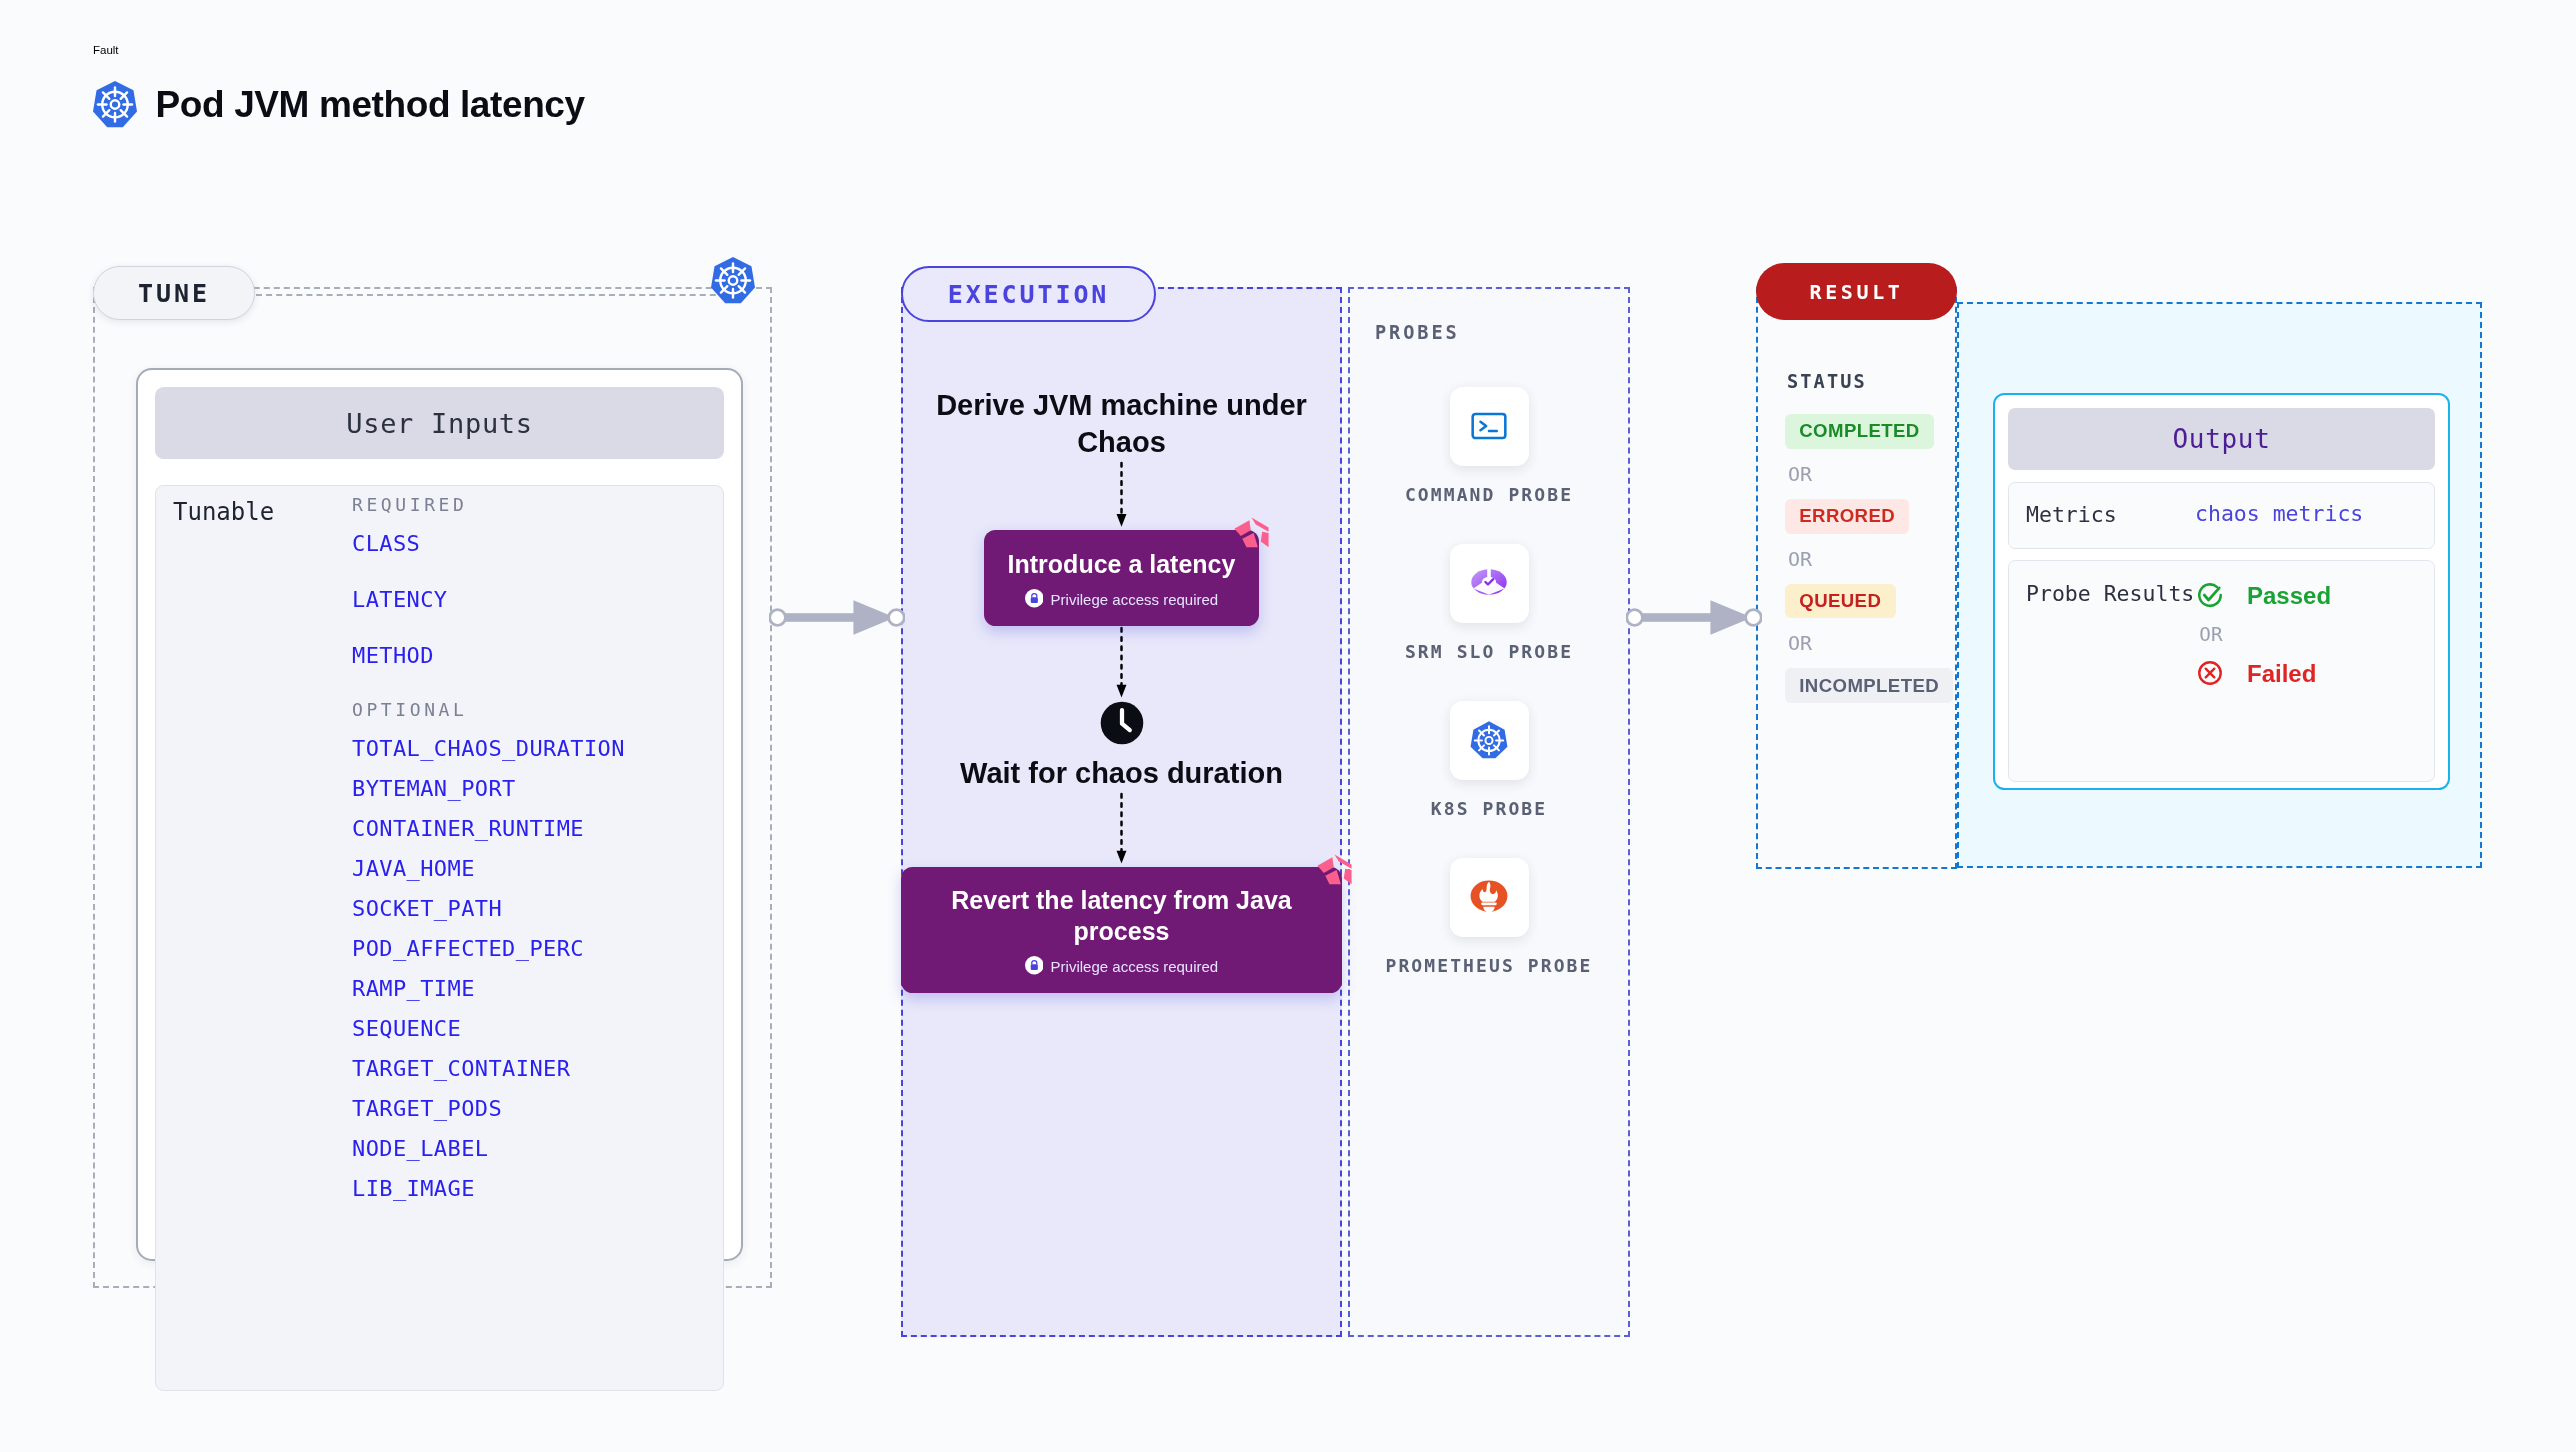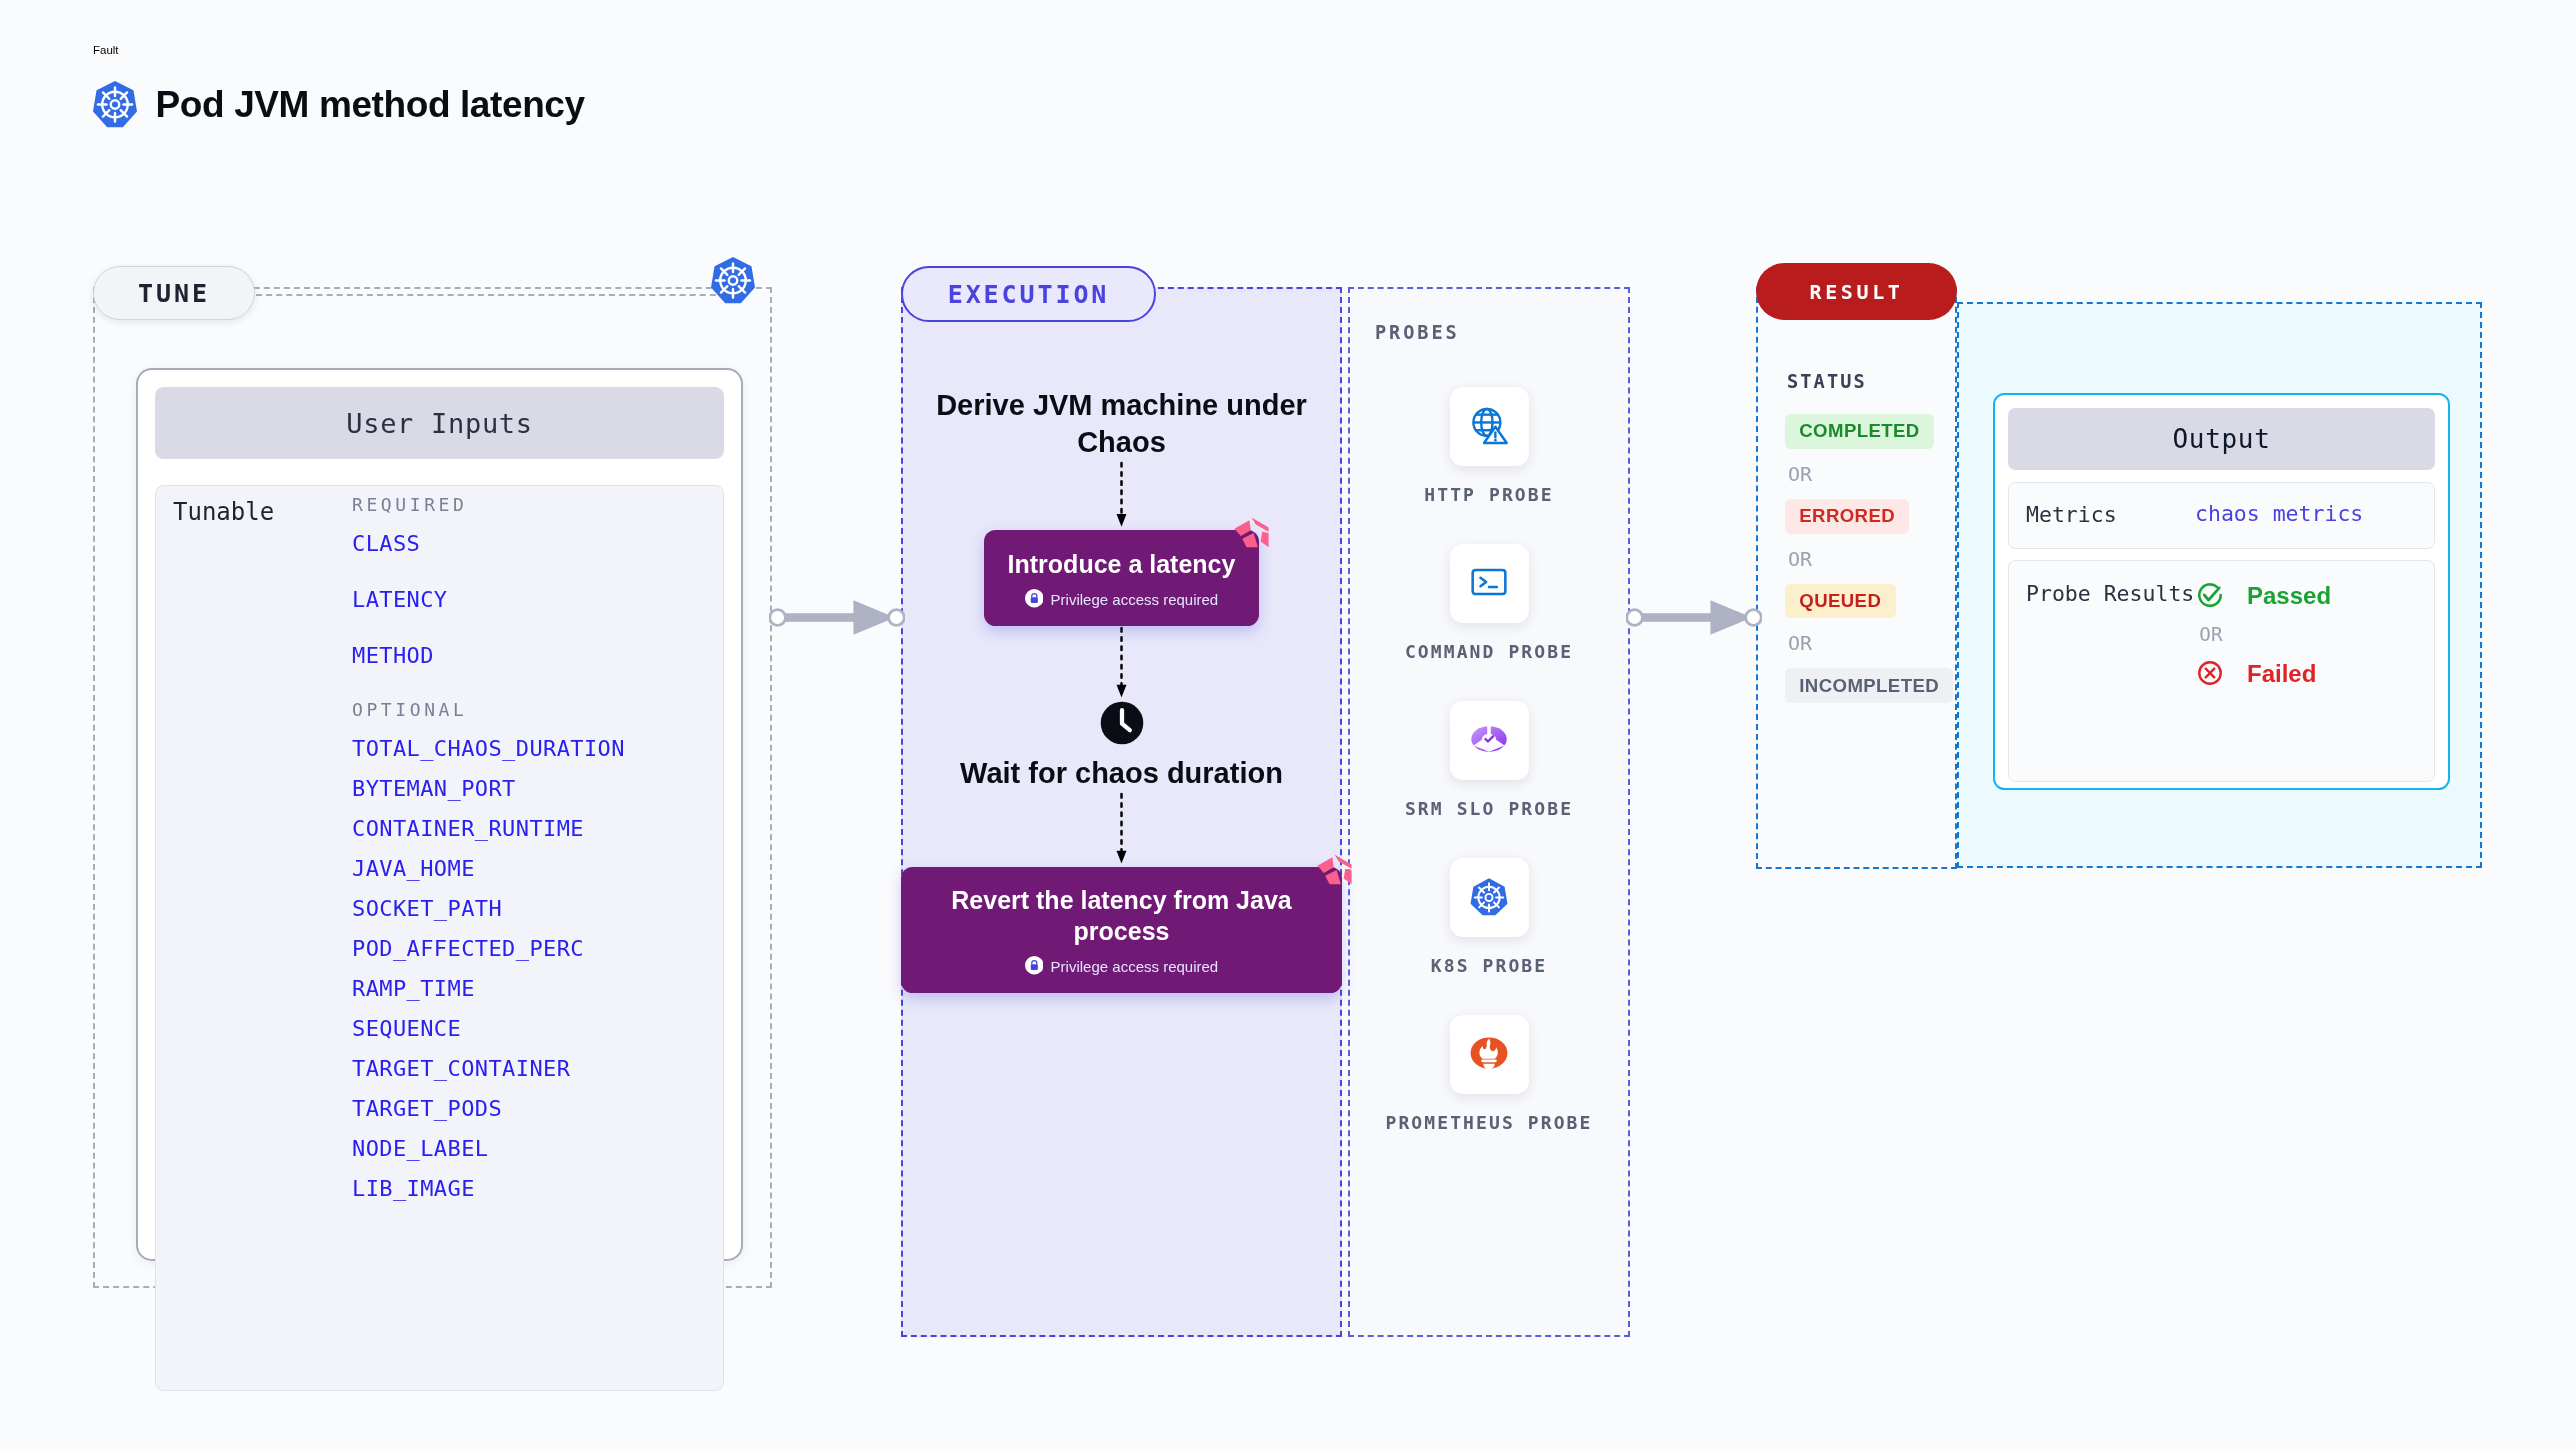--- a/index.html
+++ b/index.html
@@ -214,7 +214,7 @@
     height: 62px; background: #d9dae6; border-radius: 7.2px;
     display: flex; align-items: center; justify-content: center;
     font-family: "DejaVu Sans Mono", monospace;
-    font-size: 26px; color: #0f172a; letter-spacing: 0.7px;
+    font-size: 26px; color: #4c1d95; letter-spacing: 0.7px;
   }
   .output-row {
     margin-top: 11.5px; border: 1.4px solid #e2e5ec; border-radius: 7.2px;

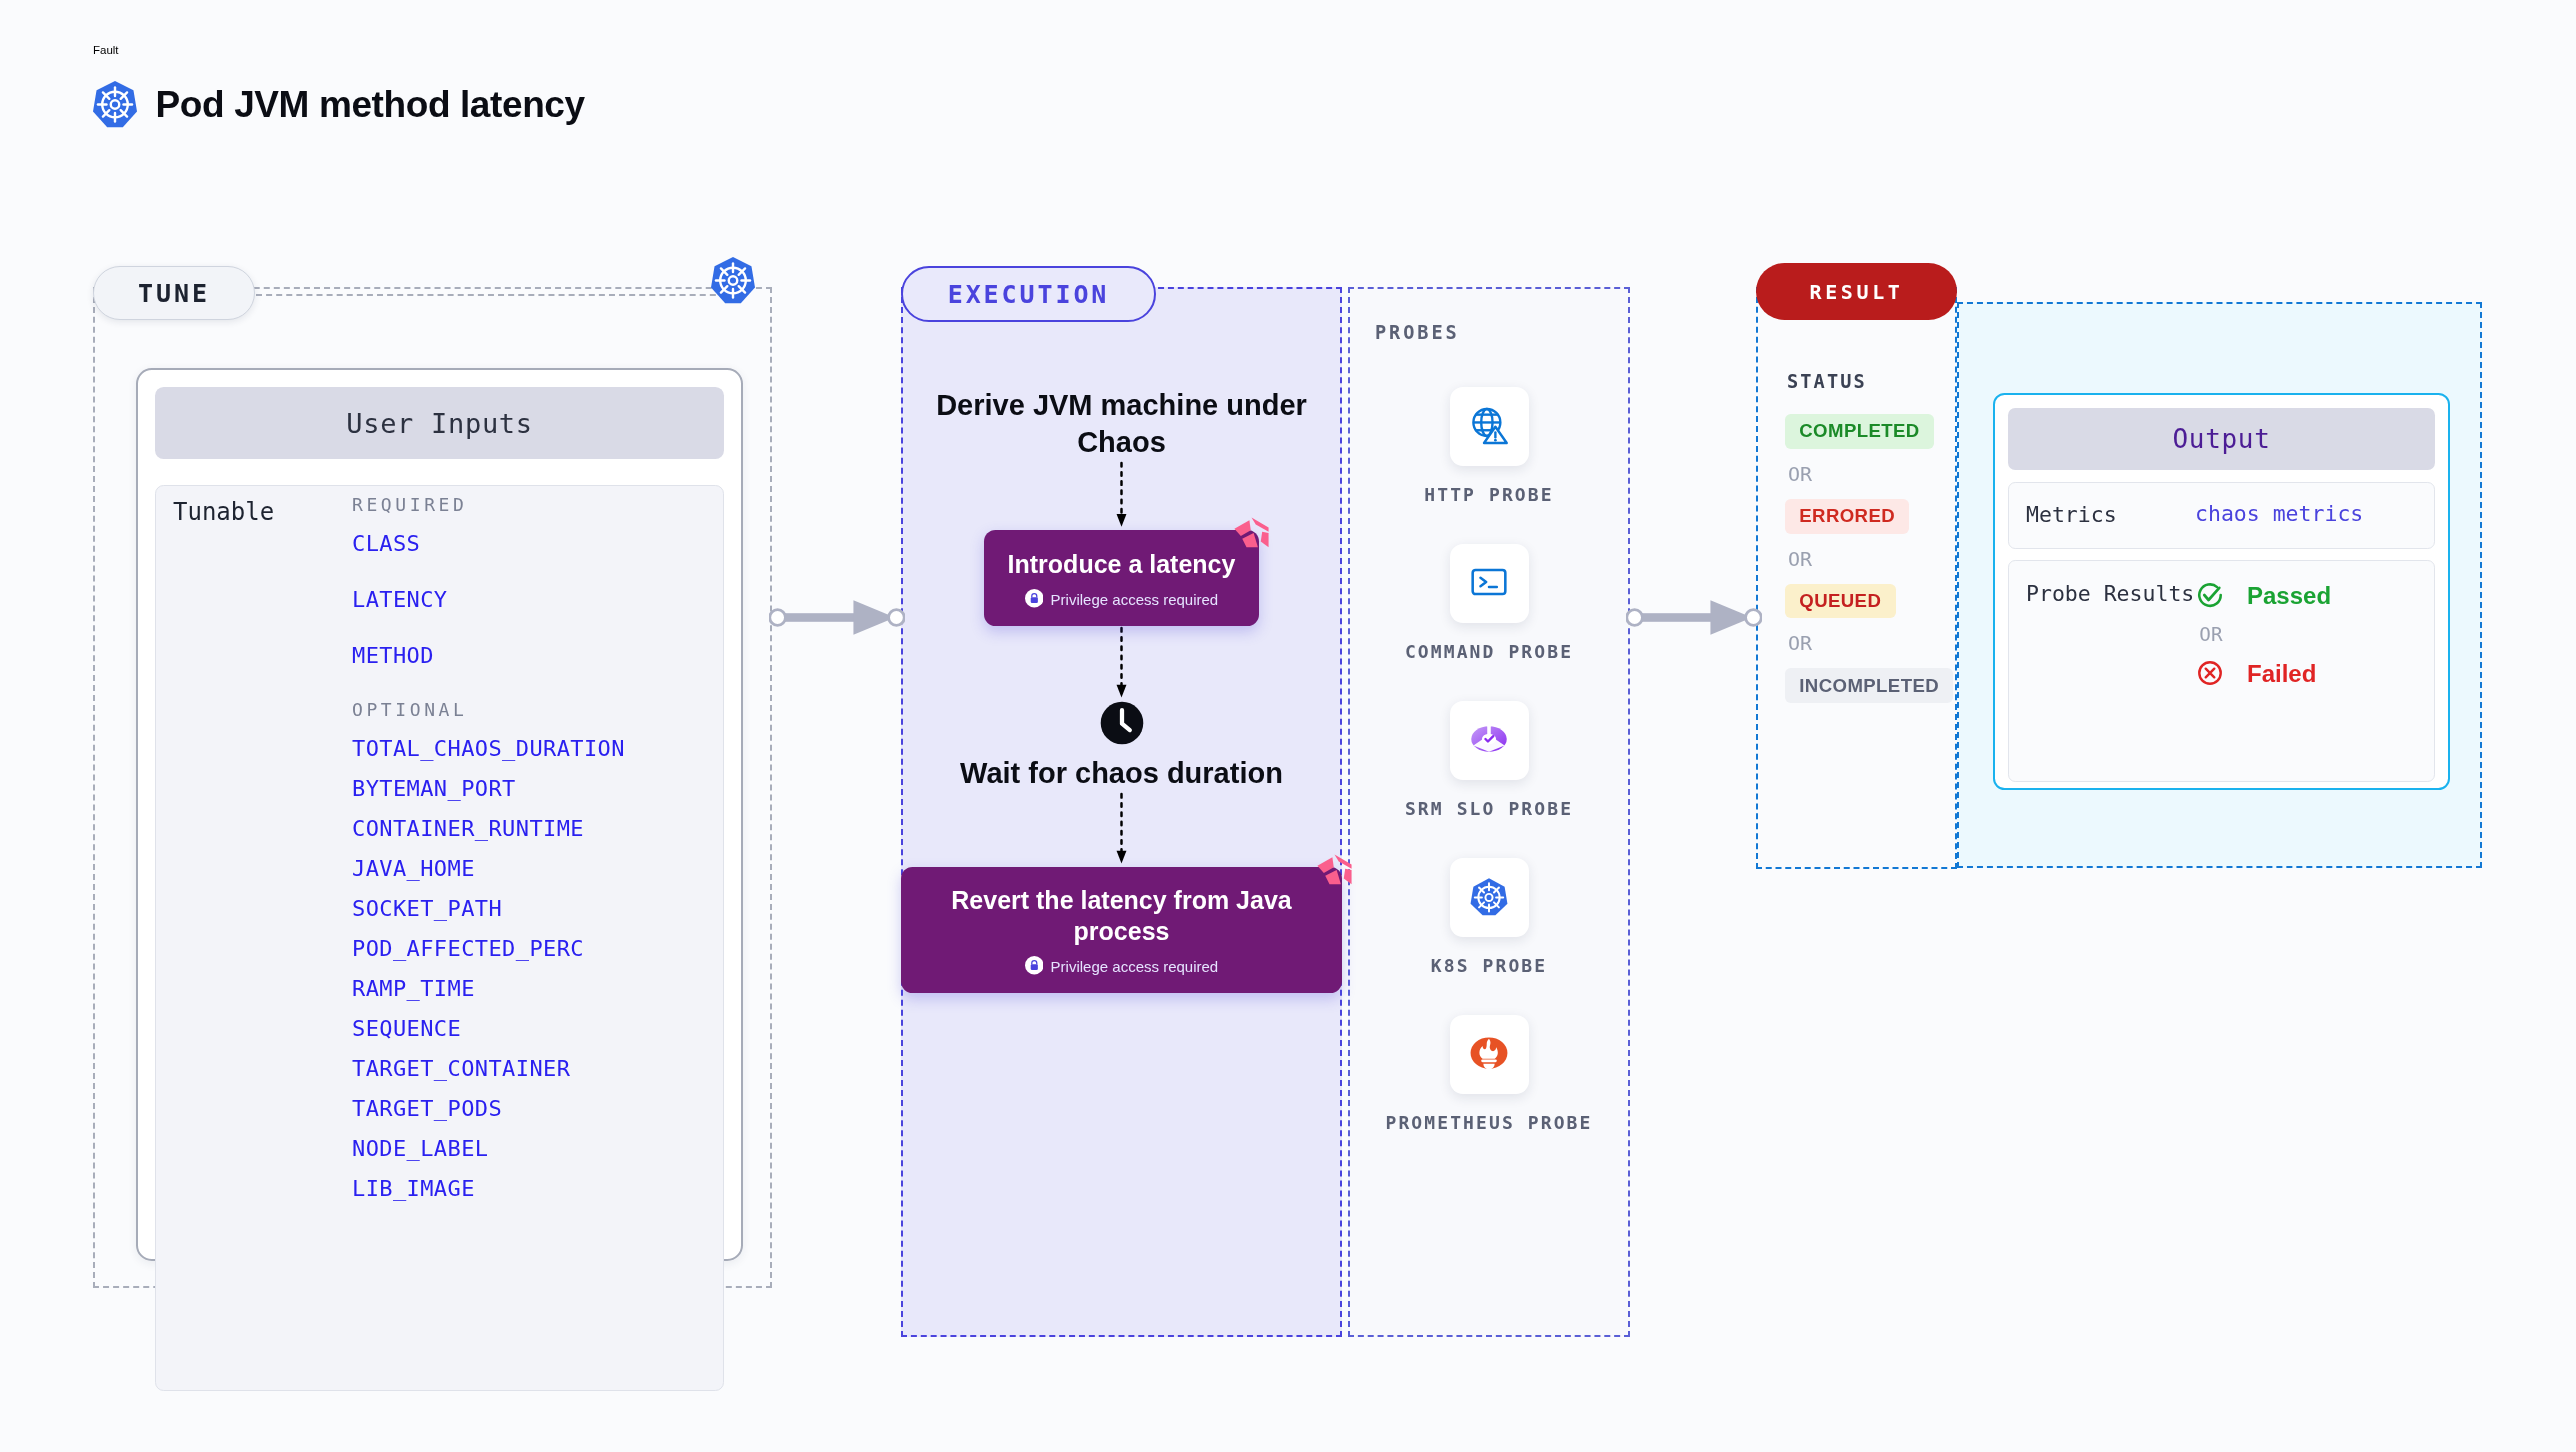--- a/index.html
+++ b/index.html
@@ -414,25 +414,6 @@
 <div id="probes-title">PROBES</div>
 <div id="probes-list">
 
-  <div class="probe-item">
-    <div class="probe-tile">
-      <span>
-        <svg width="44" height="44" viewBox="0 0 62 62">
-          <g fill="none" stroke="#0b76d6" stroke-width="3.4">
-            <circle cx="28" cy="26" r="19"></circle>
-            <ellipse cx="28" cy="26" rx="8" ry="19"></ellipse>
-            <line x1="9" y1="26" x2="47" y2="26"></line>
-            <line x1="12" y1="15" x2="44" y2="15"></line>
-            <line x1="12" y1="37" x2="44" y2="37"></line>
-          </g>
-          <path d="M40 32 L56 55 H24 Z" fill="#ffffff" stroke="#0b76d6" stroke-width="3.4" stroke-linejoin="round"></path>
-          <line x1="40" y1="40" x2="40" y2="47" stroke="#0b76d6" stroke-width="3.4" stroke-linecap="round"></line>
-          <circle cx="40" cy="51" r="1.9" fill="#0b76d6"></circle>
-        </svg>
-      </span>
-    </div>
-    <div class="probe-name">HTTP PROBE</div>
-  </div>
 
   <div class="probe-item">
     <div class="probe-tile">

